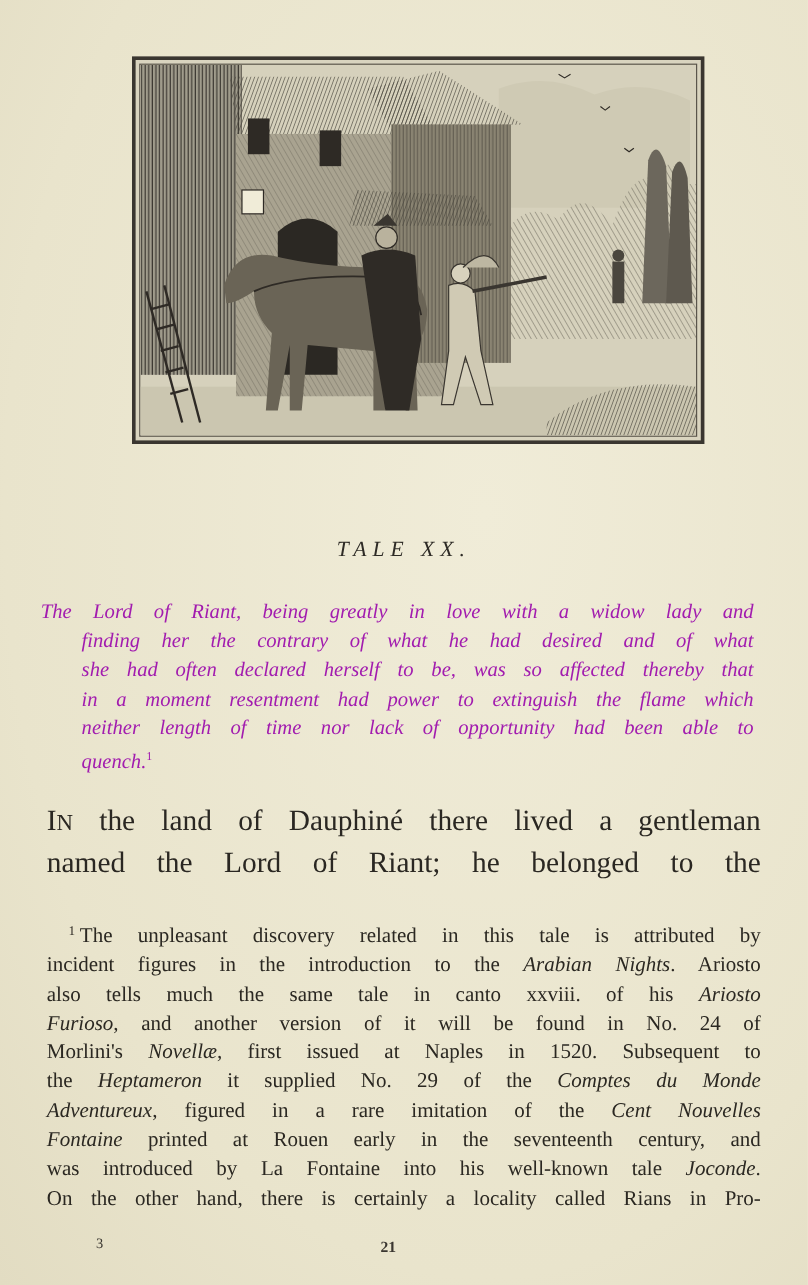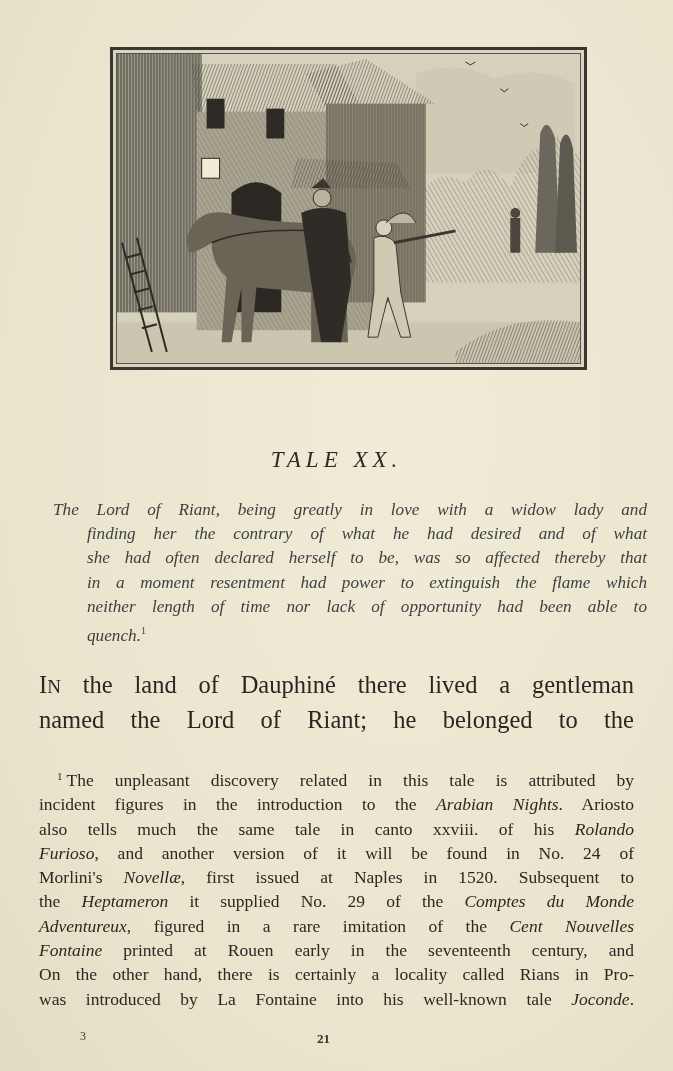--- a/index.html
+++ b/index.html
@@ -22,7 +22,7 @@
   .plate svg { width: 100%; height: 100%; display: block; }
   .title {
     position: absolute; left: 0; width: 673px; top: 447px; text-align: center;
-    font-style: italic; font-size: 23px; letter-spacing: 5px; color: #2e2b26;
+    font-style: italic; font-size: 18px; letter-spacing: 5px; color: #2e2b26;
   }
   .summary {
     position: absolute; left: 53px; top: 498px; width: 594px;

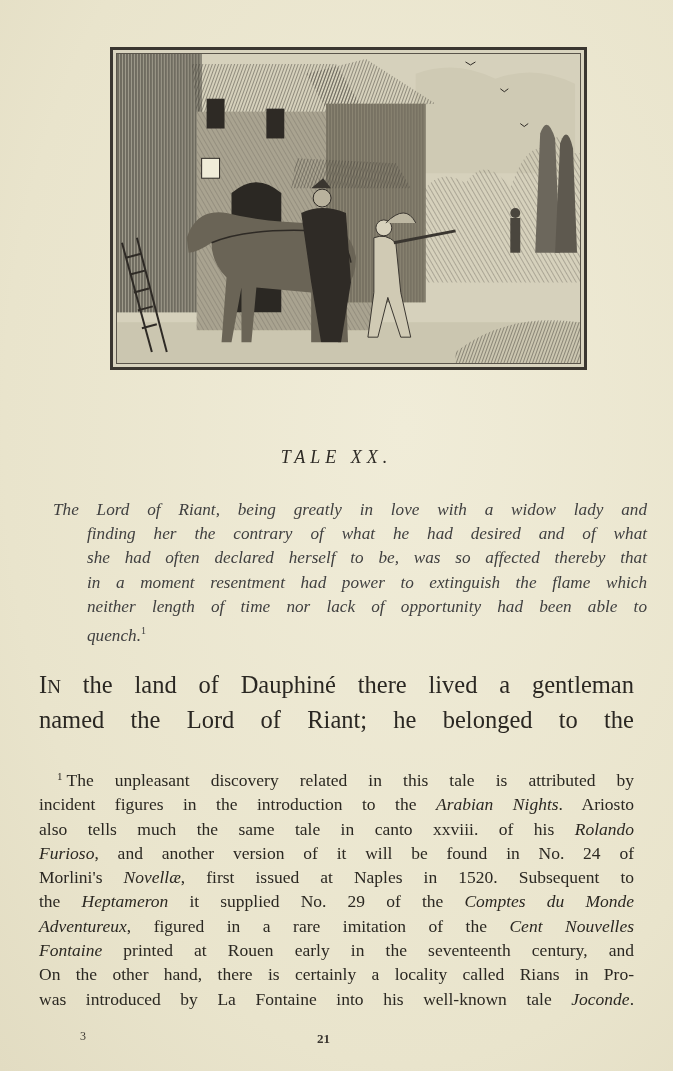--- a/index.html
+++ b/index.html
@@ -25,8 +25,8 @@
     font-style: italic; font-size: 18px; letter-spacing: 5px; color: #2e2b26;
   }
   .summary {
-    position: absolute; left: 53px; top: 498px; width: 594px;
-    font-style: italic; font-size: 17.2px; line-height: 24.2px; color: #404040;
+    position: absolute; left: 34px; top: 498px; width: 594px;
+    font-style: italic; font-size: 17.2px; line-height: 24.2px; color: #a21caf;
     text-align: justify; text-align-last: left;
   }
   .summary .line { display: block; white-space: nowrap; text-align-last: justify; }

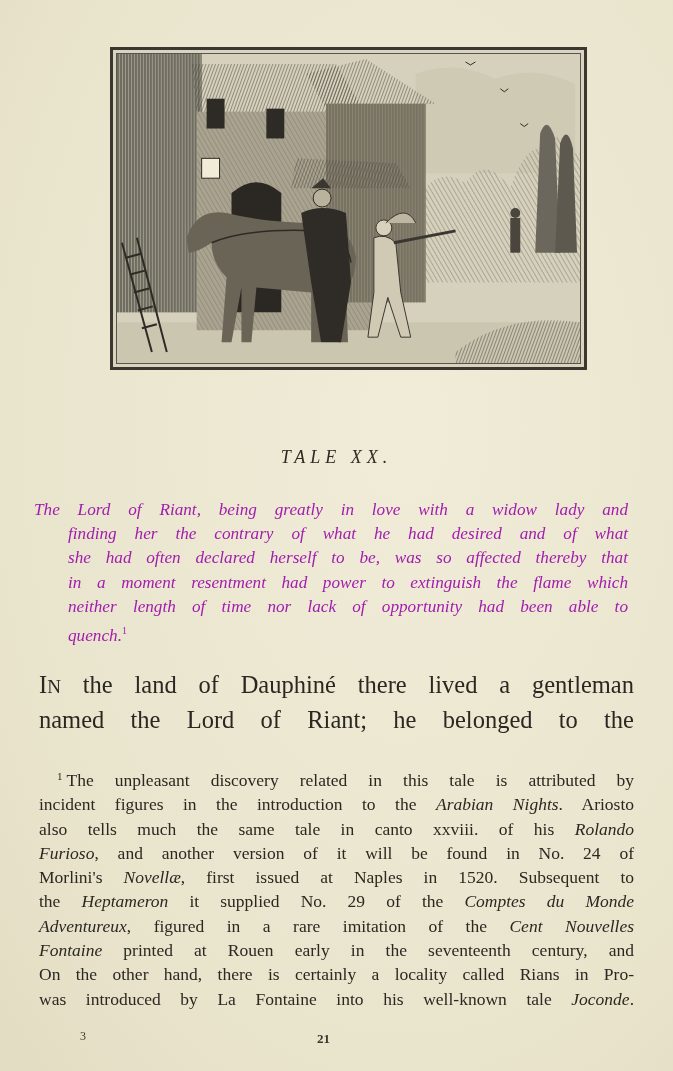--- a/index.html
+++ b/index.html
@@ -151,7 +151,7 @@
 <div class="footnote" id="footnote">
     <span class="line first-ln"><span class="fnmark">1</span><span>The unpleasant discovery related in this tale is attributed by</span></span>
     <span class="line"><span>incident figures in the introduction to the </span><i>Arabian Nights</i><span>.  Ariosto</span></span>
-    <span class="line"><span>also tells much the same tale in canto xxviii. of his </span><i>Rolando</i></span>
+    <span class="line"><span>also tells much the same tale in canto xxviii. of his </span><i>Ariosto</i></span>
     <span class="line"><i>Furioso</i><span>, and another version of it will be found in No. 24 of</span></span>
     <span class="line"><span>Morlini's </span><i>Novellæ</i><span>, first issued at Naples in 1520.  Subsequent to</span></span>
     <span class="line"><span>the </span><i>Heptameron</i><span> it supplied No. 29 of the </span><i>Comptes du Monde</i></span>

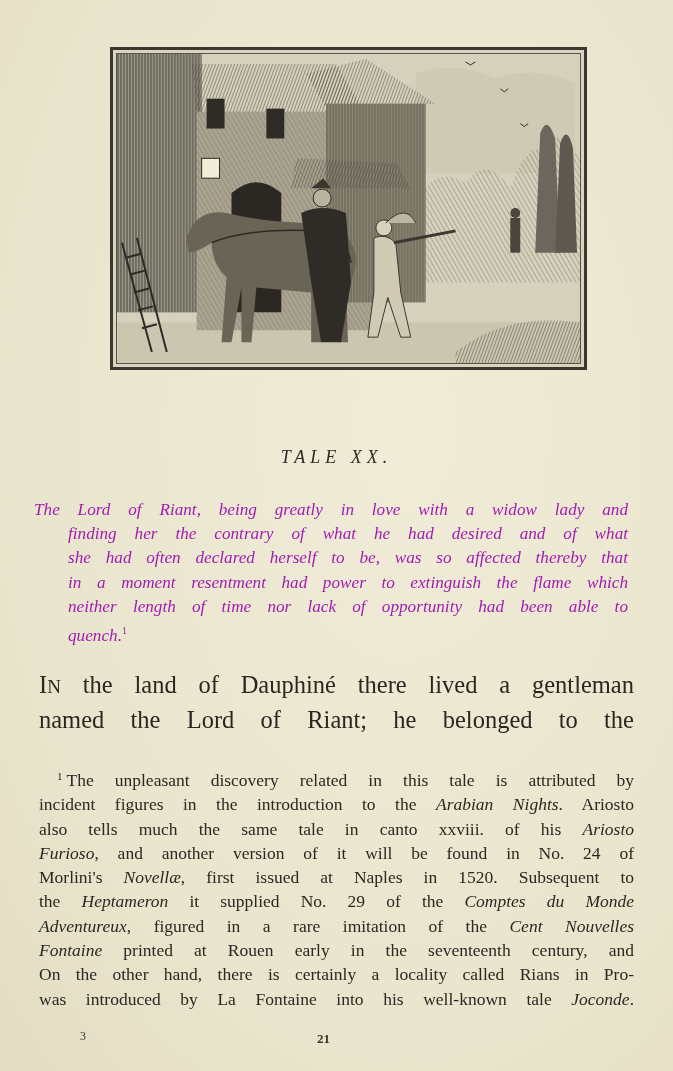--- a/index.html
+++ b/index.html
@@ -157,8 +157,8 @@
     <span class="line"><span>the </span><i>Heptameron</i><span> it supplied No. 29 of the </span><i>Comptes du Monde</i></span>
     <span class="line"><i>Adventureux</i><span>, figured in a rare imitation of the </span><i>Cent Nouvelles</i></span>
     <span class="line"><i>Fontaine</i><span> printed at Rouen early in the seventeenth century, and</span></span>
+    <span class="line"><span>was introduced by La Fontaine into his well-known tale </span><i>Joconde</i><span>.</span></span>
     <span class="line" style="text-align-last: justify;"><span>On the other hand, there is certainly a locality called Rians in Pro-</span></span>
-    <span class="line"><span>was introduced by La Fontaine into his well-known tale </span><i>Joconde</i><span>.</span></span>
   </div>
 
 <div class="sig">3</div>

